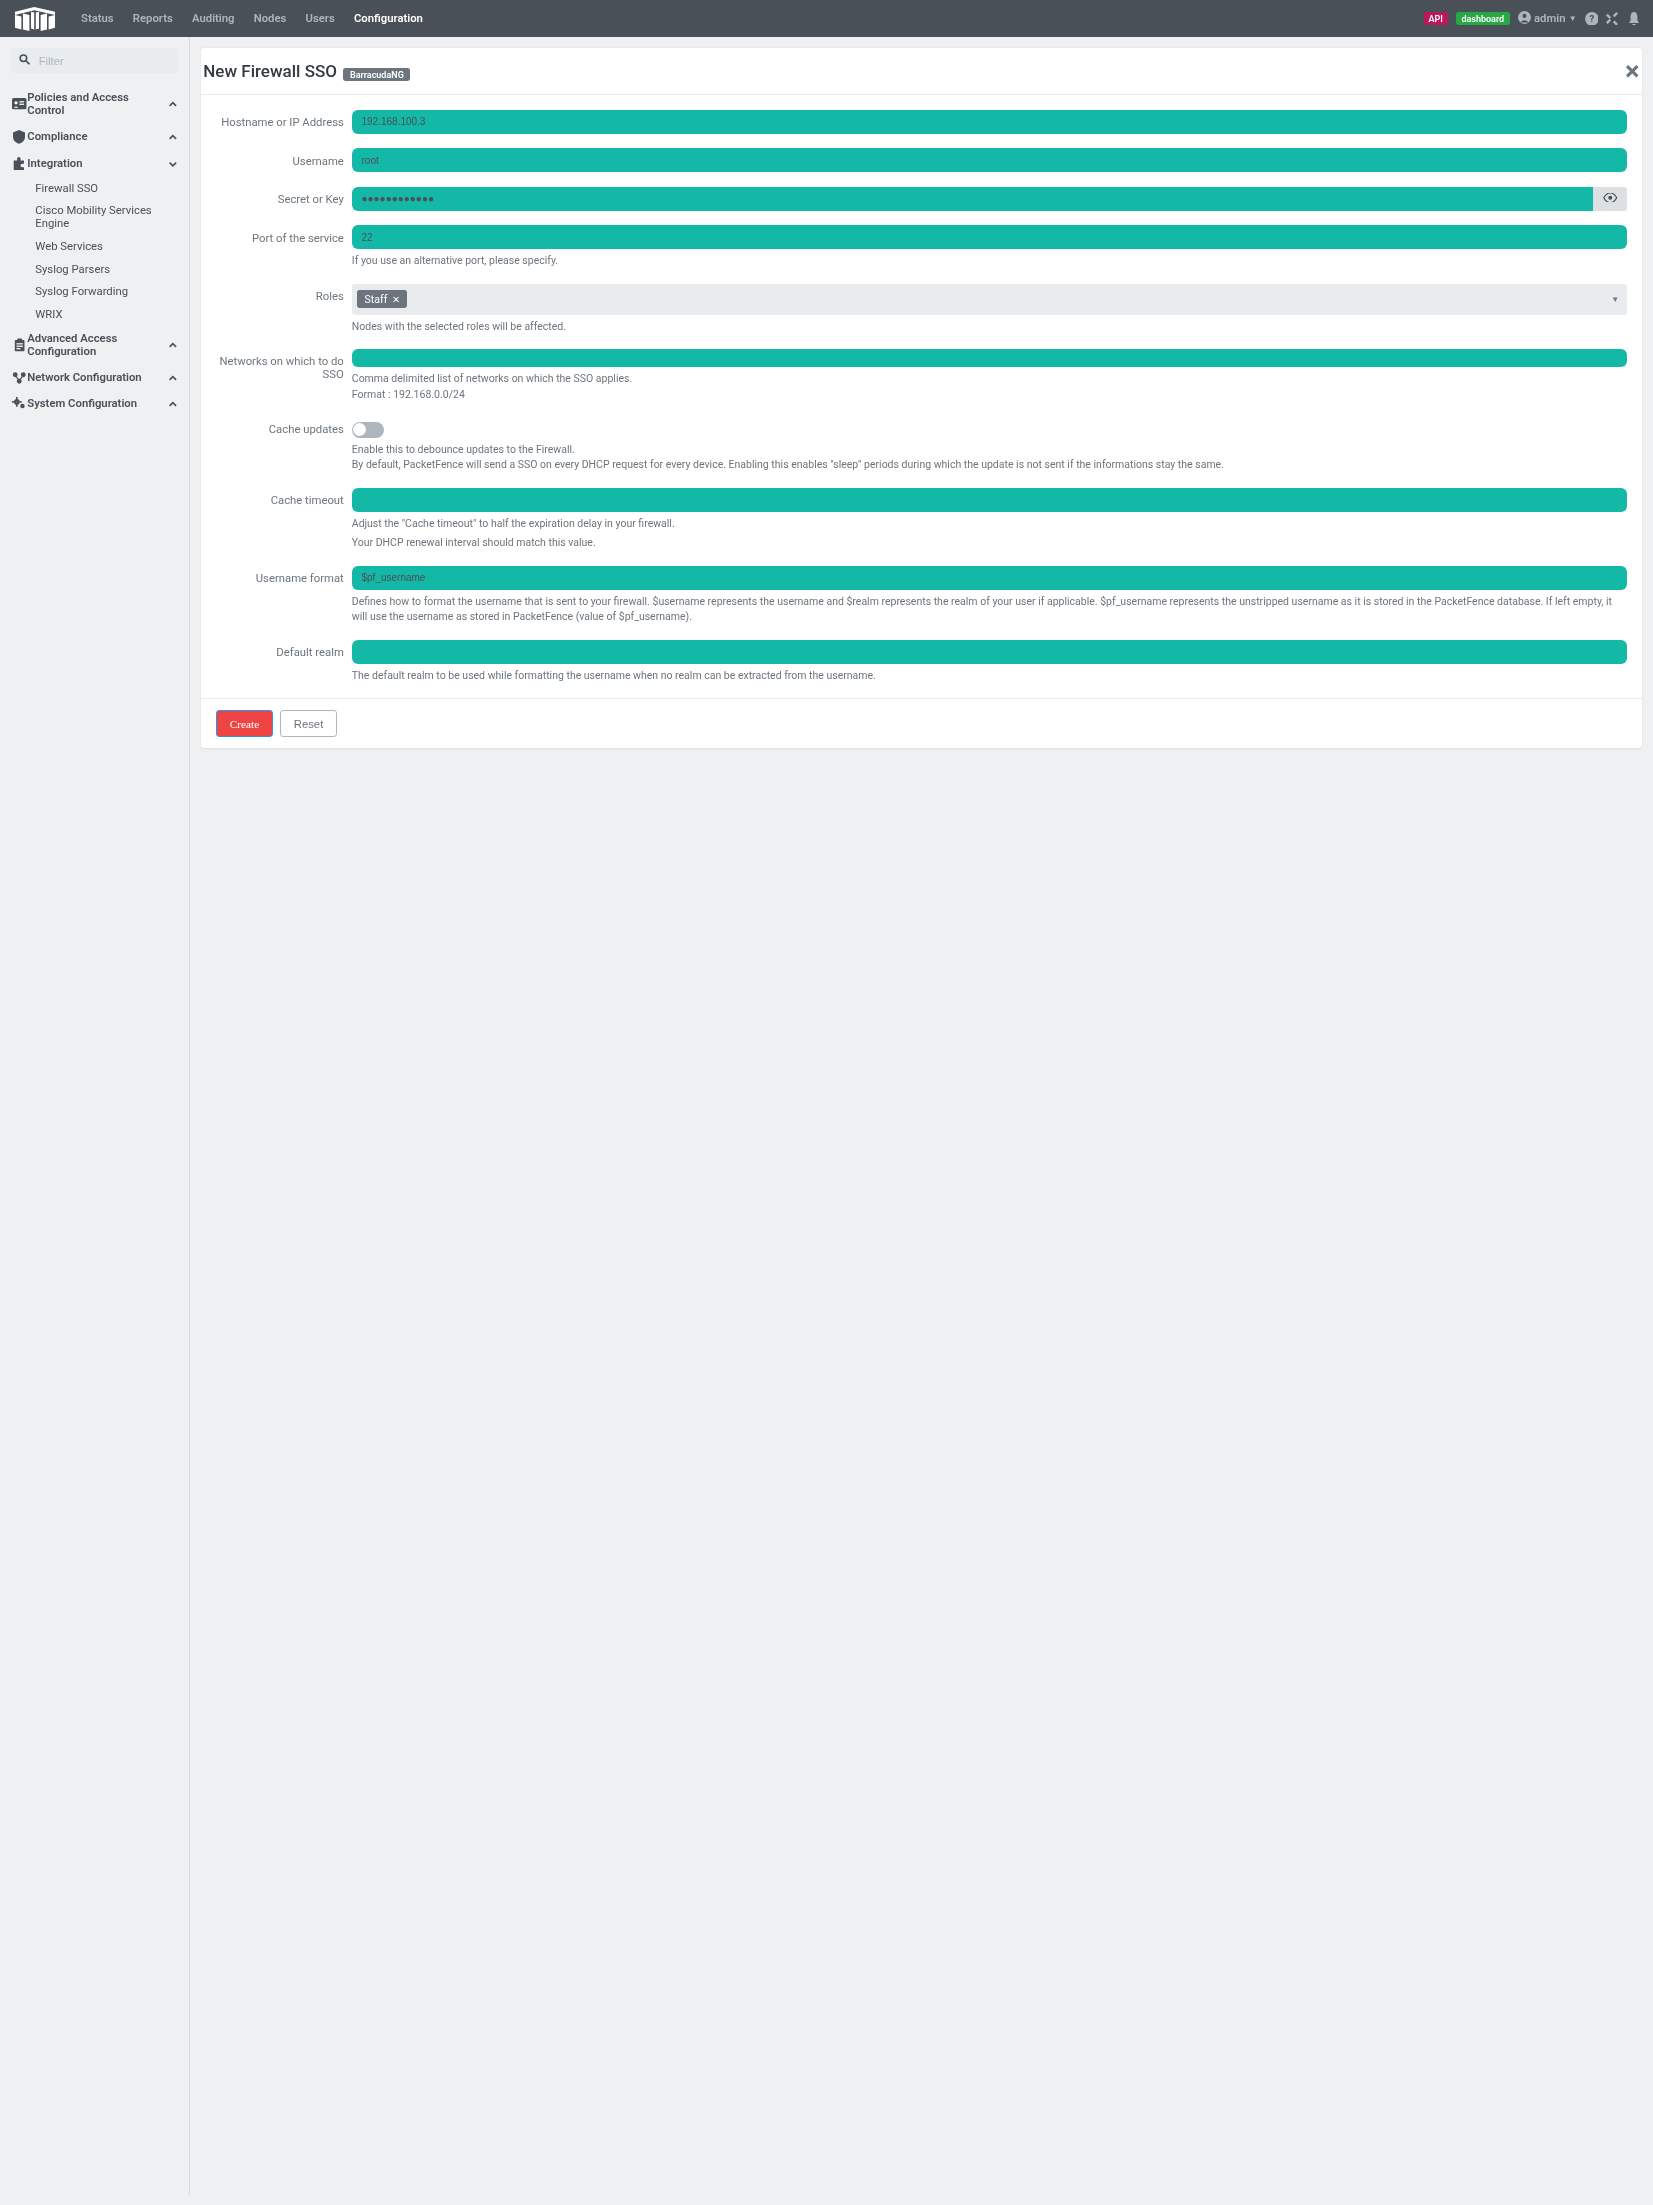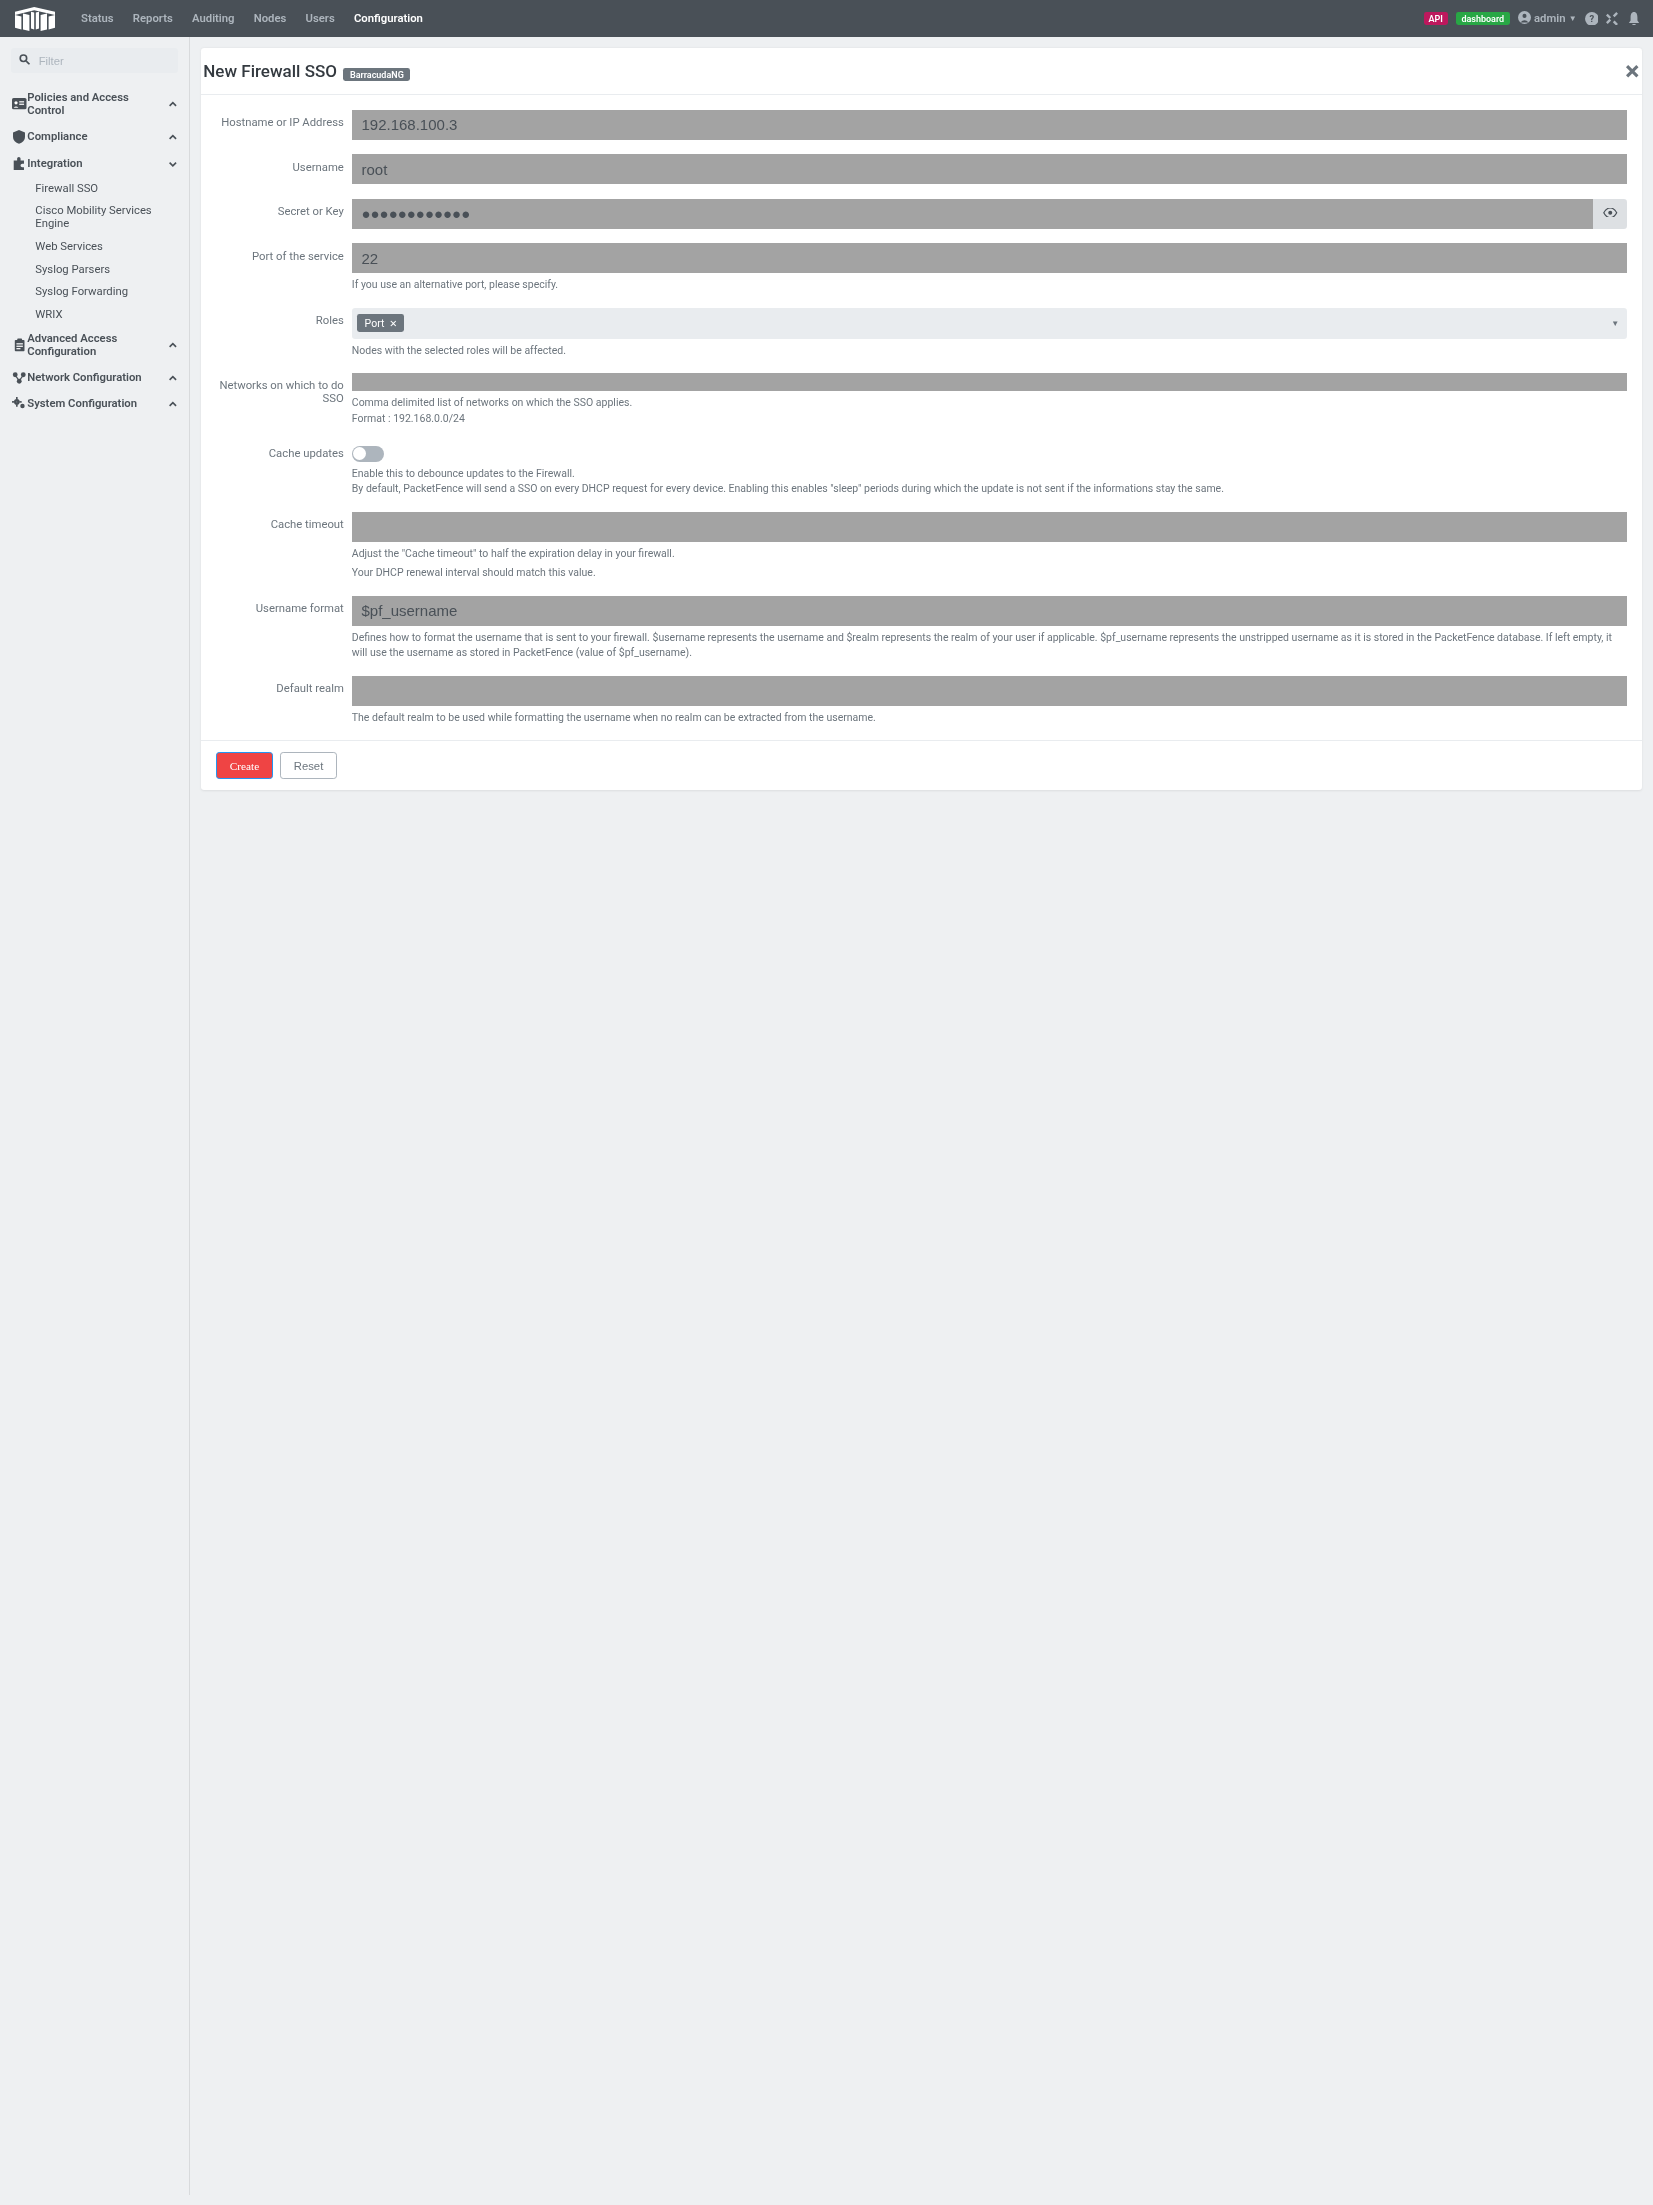--- a/index.html
+++ b/index.html
@@ -48,7 +48,7 @@
 .form-row { display: flex; margin-bottom: 14.5px; }
 .form-label { width: 136px; flex: 0 0 136px; text-align: right; padding: 6.5px 8px 0 0; color: #6c757d; font-size: 11.3px; }
 .form-field { flex: 1; }
-.form-input { width: 100%; padding: 6.5px 9.7px; background: #a3a3a3; border: none; border-radius: 0; font-size: 15px; color: #495057; }
+.form-input { width: 100%; padding: 6.5px 9.7px; background: #14b8a6; border: none; border-radius: 6px; font-size: 10px; color: #495057; }
 .form-help { color: #6c757d; font-size: 10.5px; margin-top: 4px; line-height: 1.5; }
 .input-group { display: flex; }
 .input-group .form-input { border-top-right-radius: 0; border-bottom-right-radius: 0; }

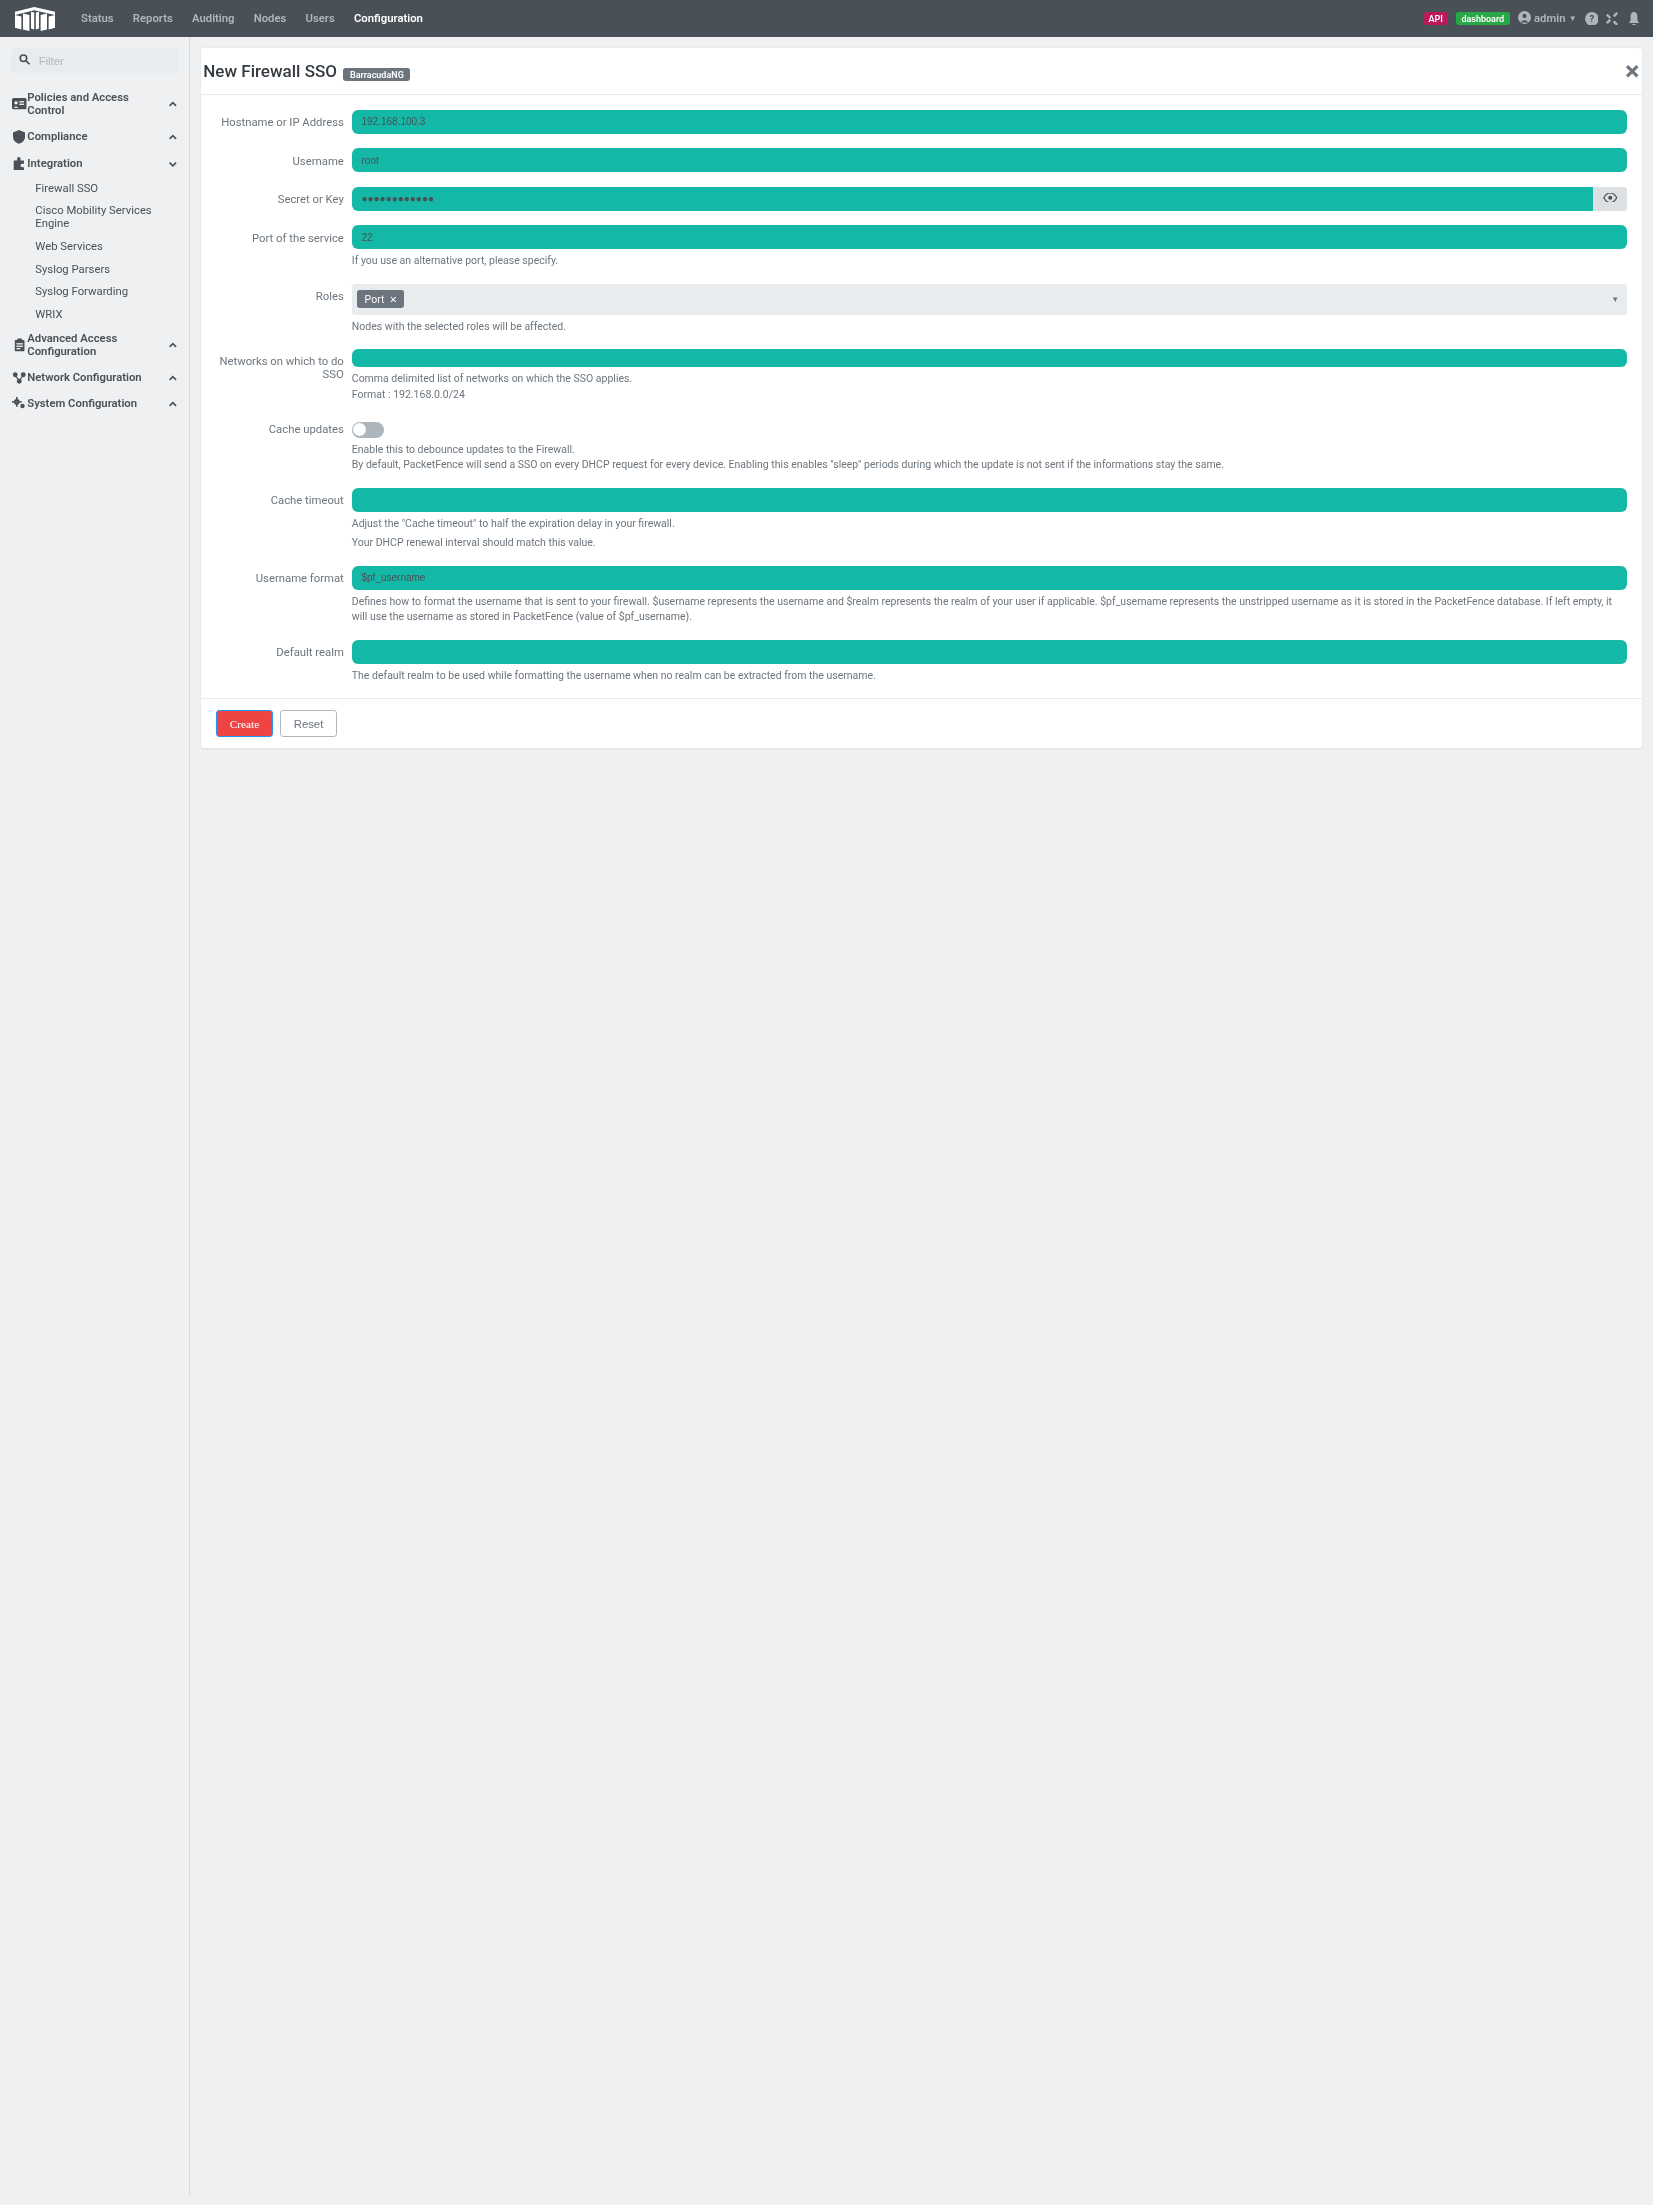--- a/index.html
+++ b/index.html
@@ -275,7 +275,7 @@
           <div class="form-field">
             <div class="chip-select">
               <span class="chip">
-                <span>Port</span>
+                <span>Staff</span>
                 <span class="chip-x">✕</span>
               </span>
               <span class="select-caret">▼</span>

